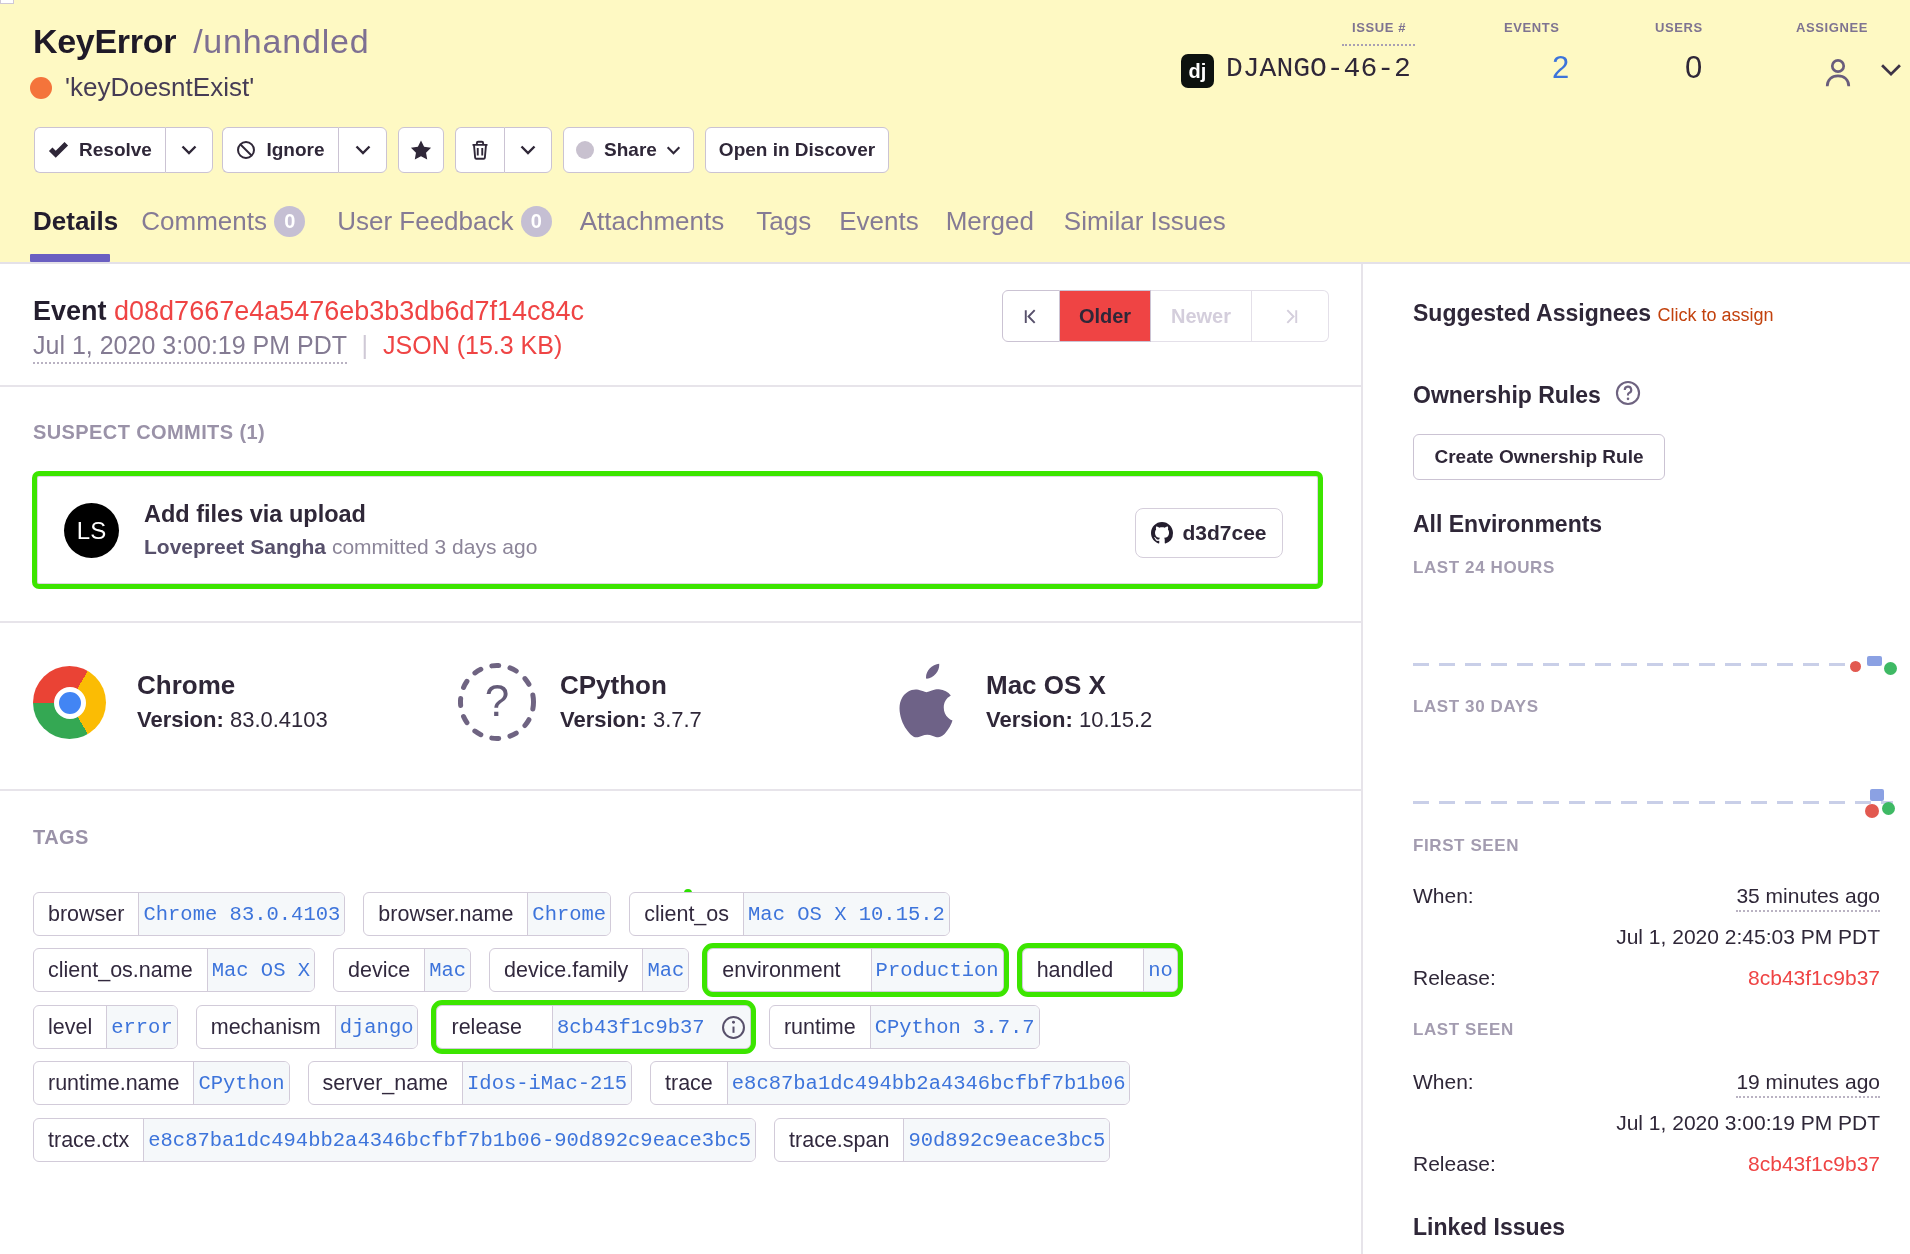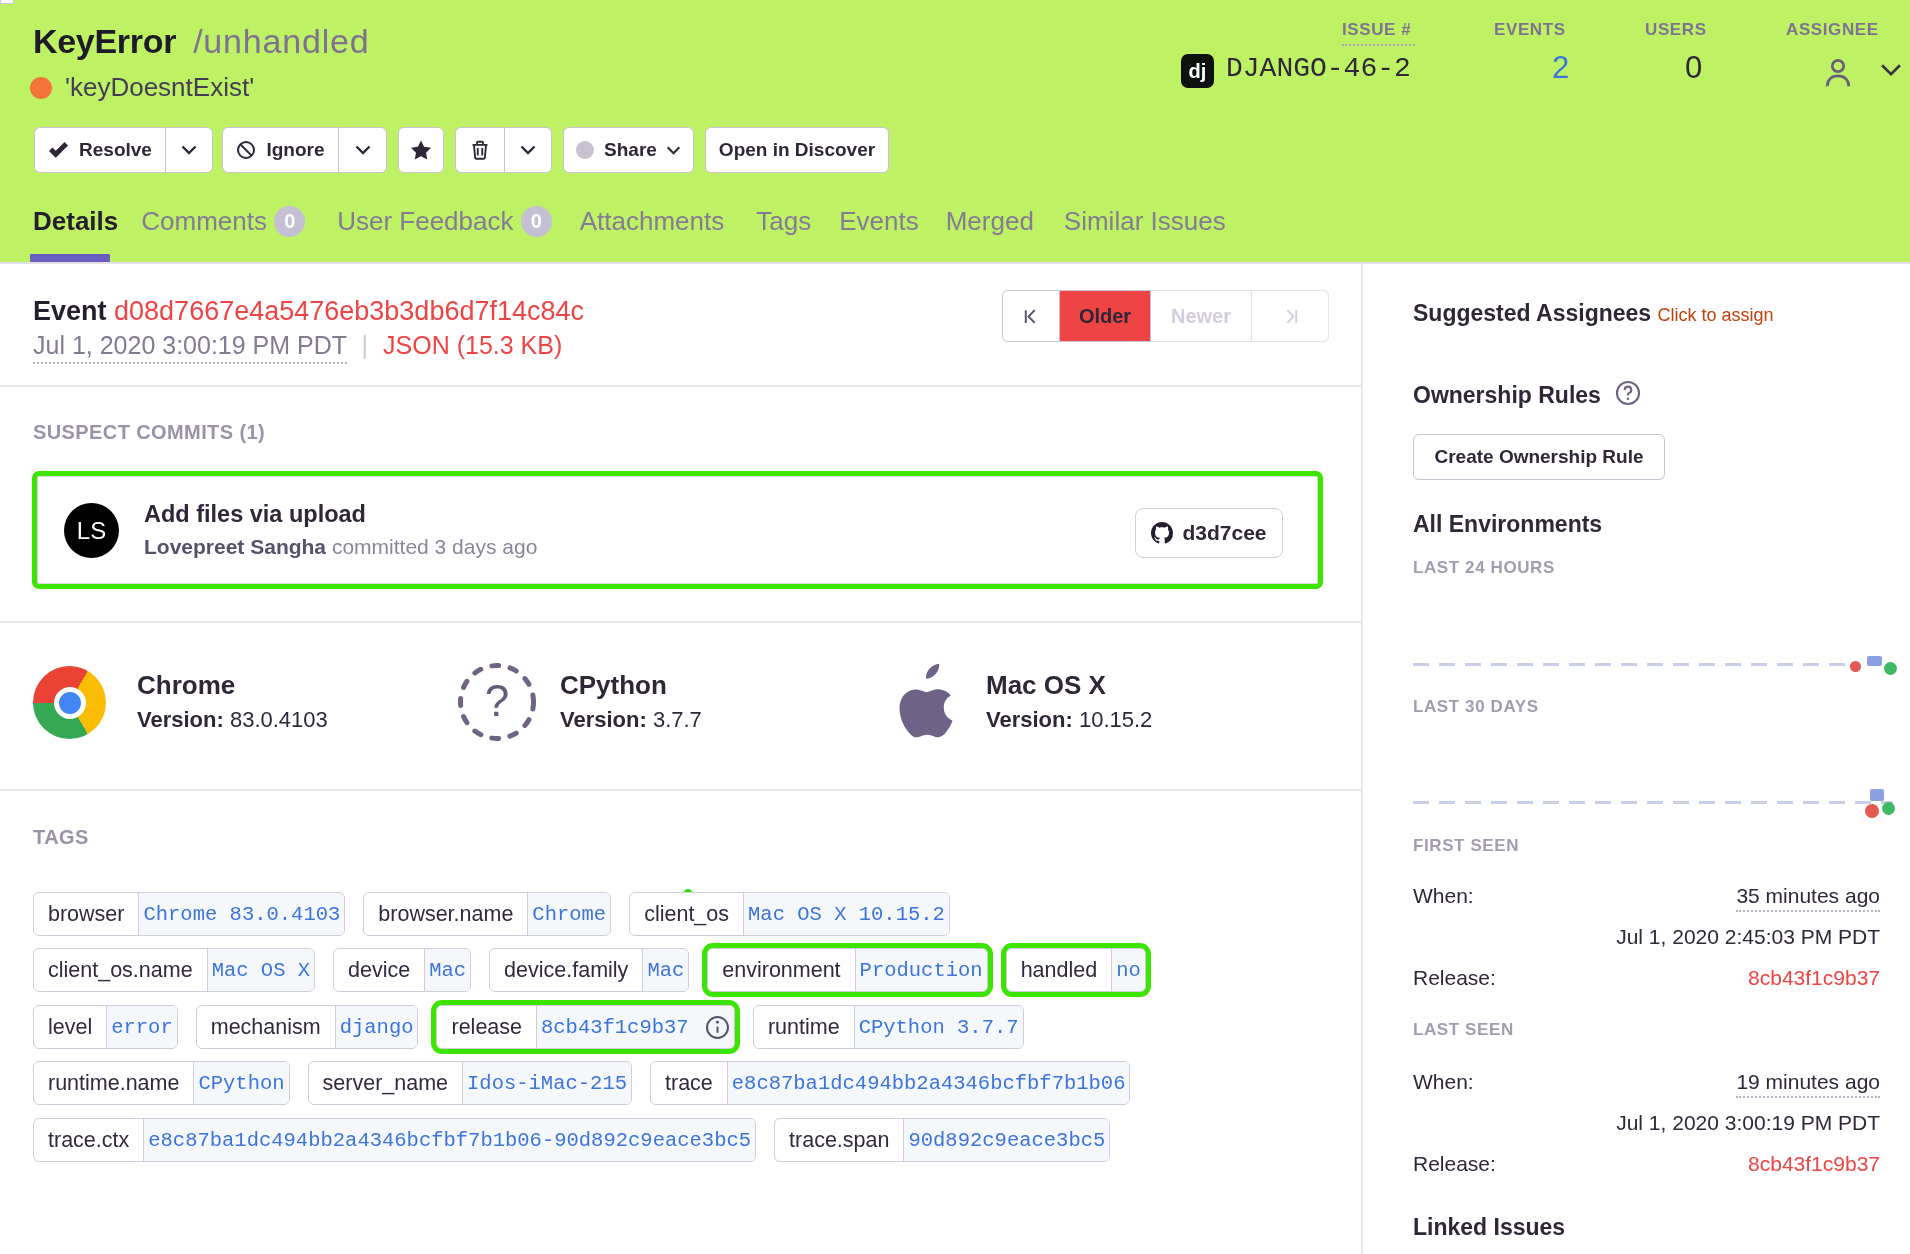--- a/index.html
+++ b/index.html
@@ -8,7 +8,7 @@
   .abs { position:absolute; }
   
   .hdr { position:absolute; left:0; top:0; width:1910px; height:264px;
-    background:#bef264; border-bottom:2px solid #e4e1e8; }
+    background:#fef9c3; border-bottom:2px solid #e4e1e8; }
   .corner { position:absolute; left:0; top:-1px; width:14px; height:5px;
     background:#fff; border:1px solid #cfc8d6; }
   .h1 { position:absolute; left:33px; top:22px; font-size:34px; font-weight:700;

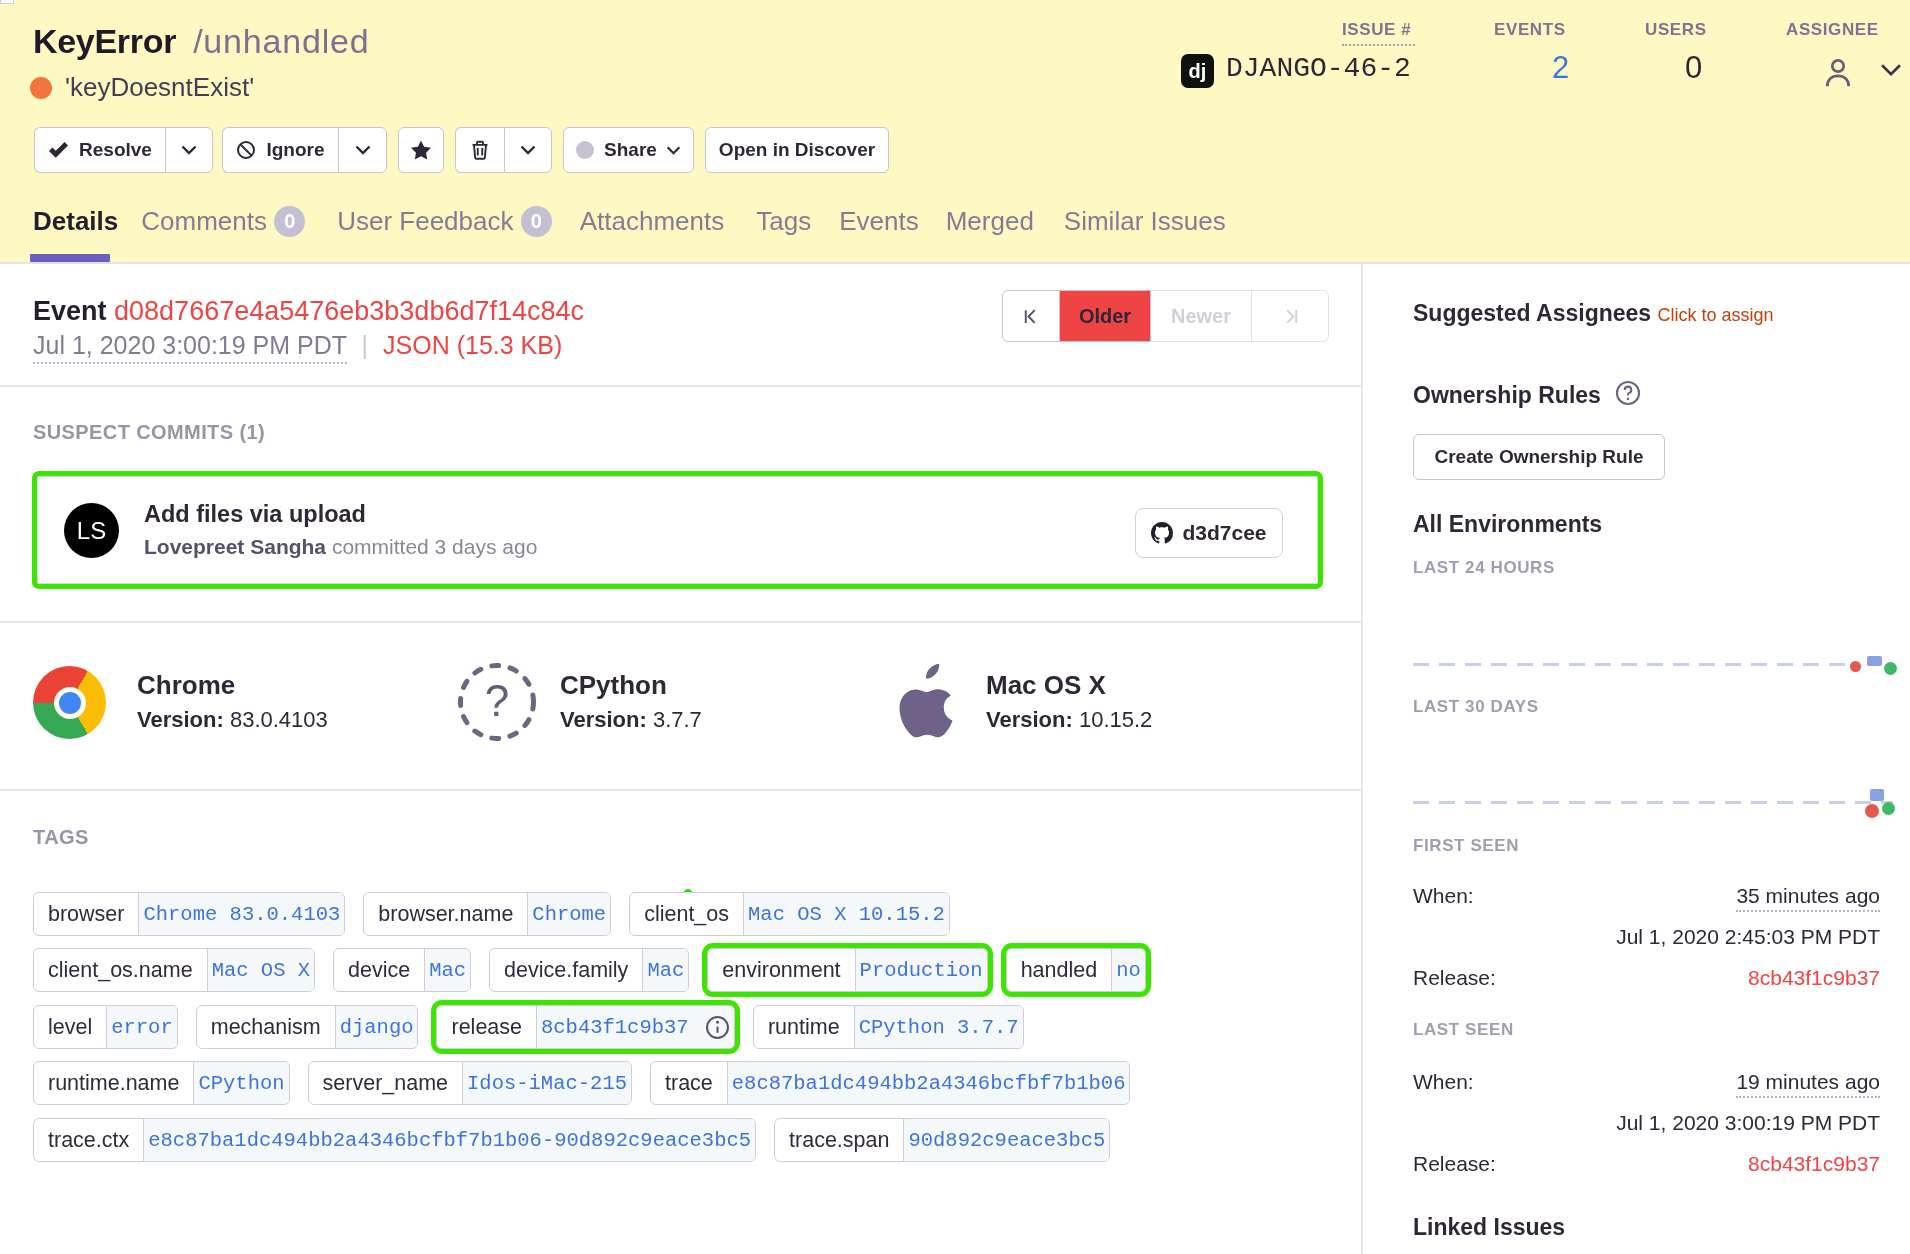--- a/index.html
+++ b/index.html
@@ -34,8 +34,8 @@
     border-radius:50%; background:#c5bfd3; color:#fff; font-size:20px;
     font-weight:700; text-align:center; vertical-align:2px; }
   
-  .statlbl { position:absolute; top:20px; font-size:17px; font-weight:700;
-    color:#7e7391; letter-spacing:0.6px; }
+  .statlbl { position:absolute; top:20px; font-size:13px; font-weight:700;
+    color:#7e7391; letter-spacing:0.6px;margin-left:10px; }
   .statval { position:absolute; top:50px; font-size:31px; color:#2f2738; }
   
   .sect-border { position:absolute; left:0; height:2px; background:#e7e4ea; }

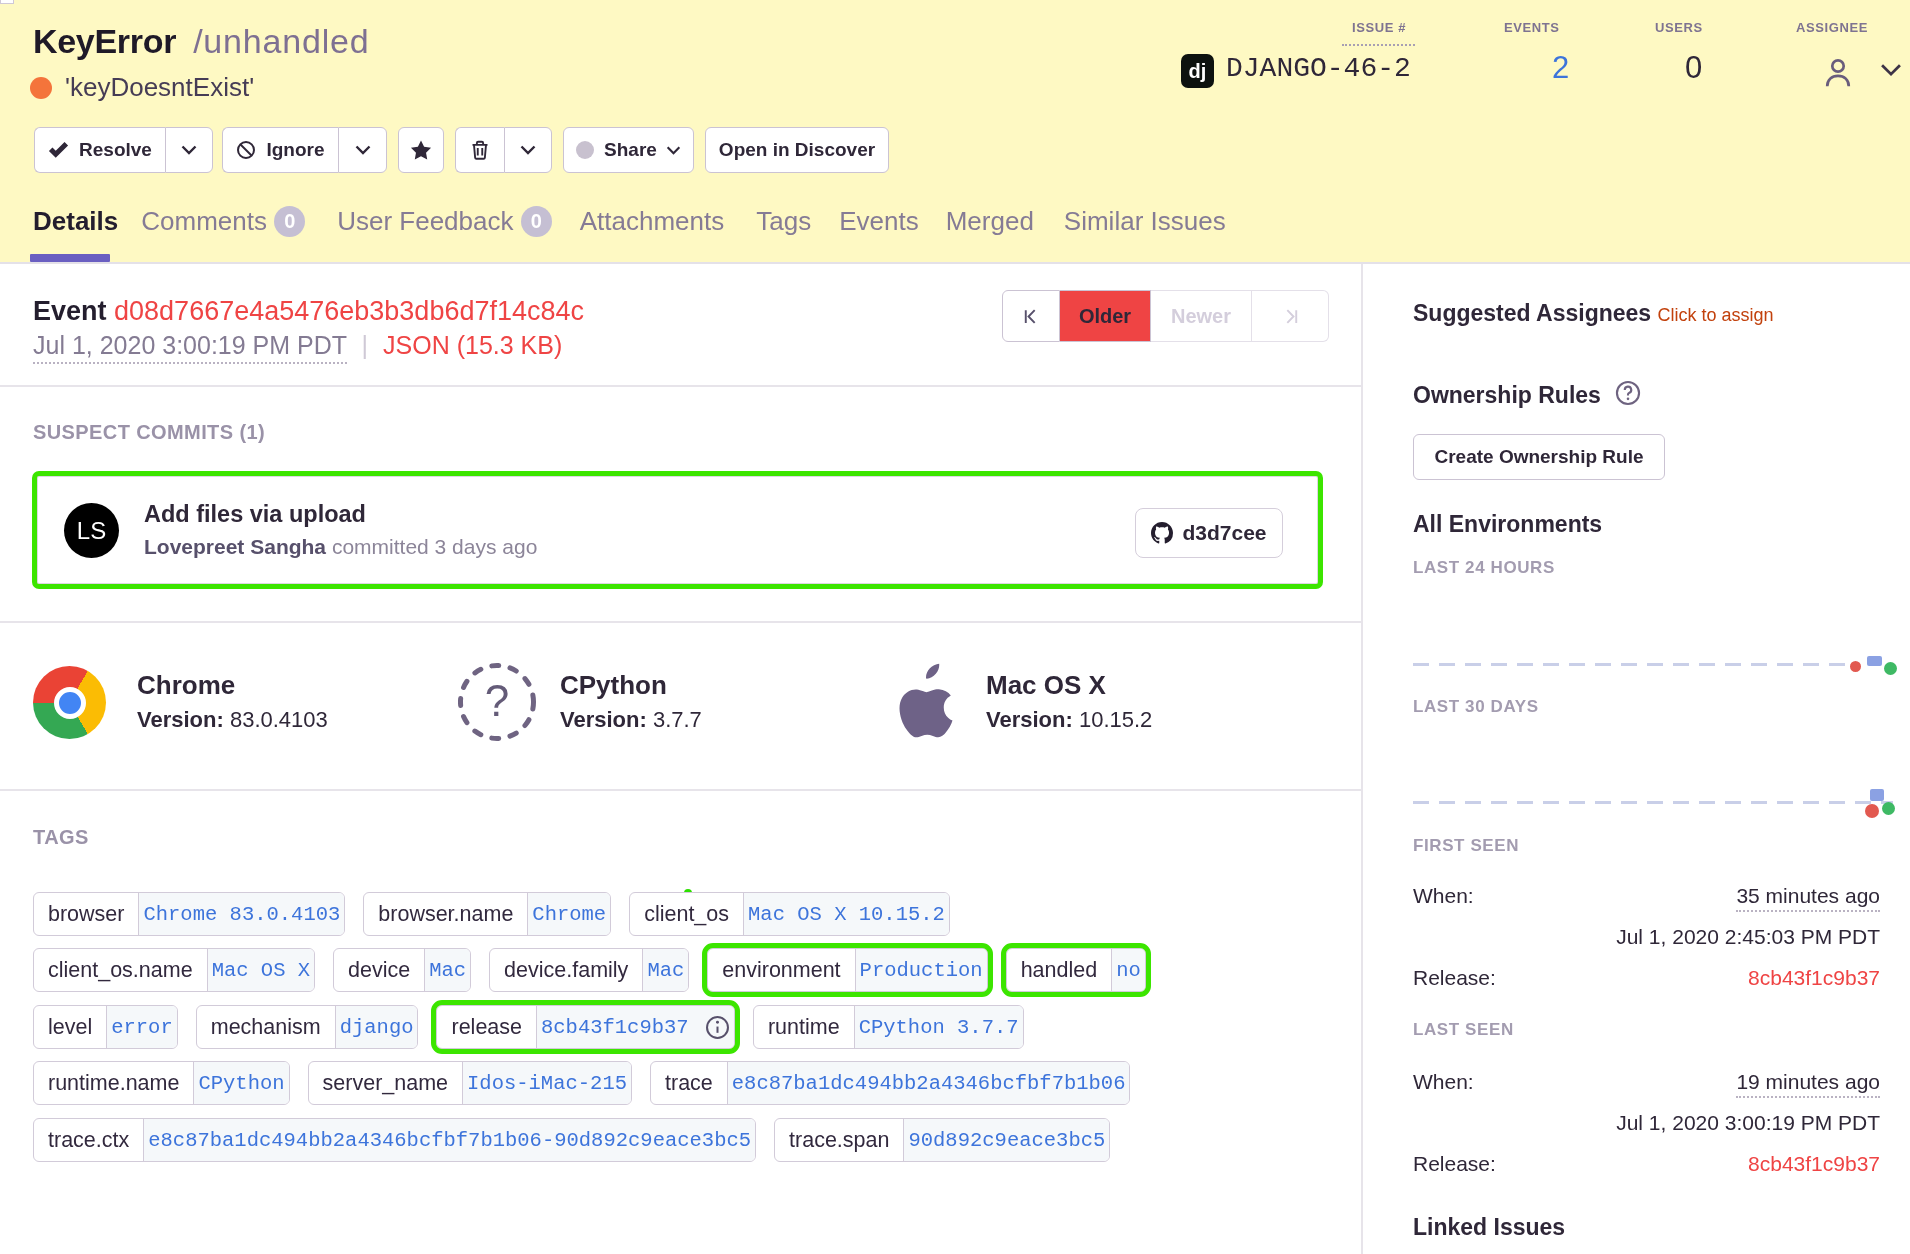--- a/index.html
+++ b/index.html
@@ -53,7 +53,7 @@
     background:#f5f8fa; border-left:1.5px solid #d2cbd9; color:#3d74db;
     font-family:"Liberation Mono", monospace; font-size:20.5px;
     border-radius:0 5px 5px 0; }
-  .gtag { outline:5px solid #3ce500; }
+  .gtag { outline:5px solid #3ce500;gap:16px; }
   
   .sidebar { position:absolute; left:1361px; top:264px; width:549px; height:990px;
     border-left:2px solid #e7e4ea; background:#fff; }

